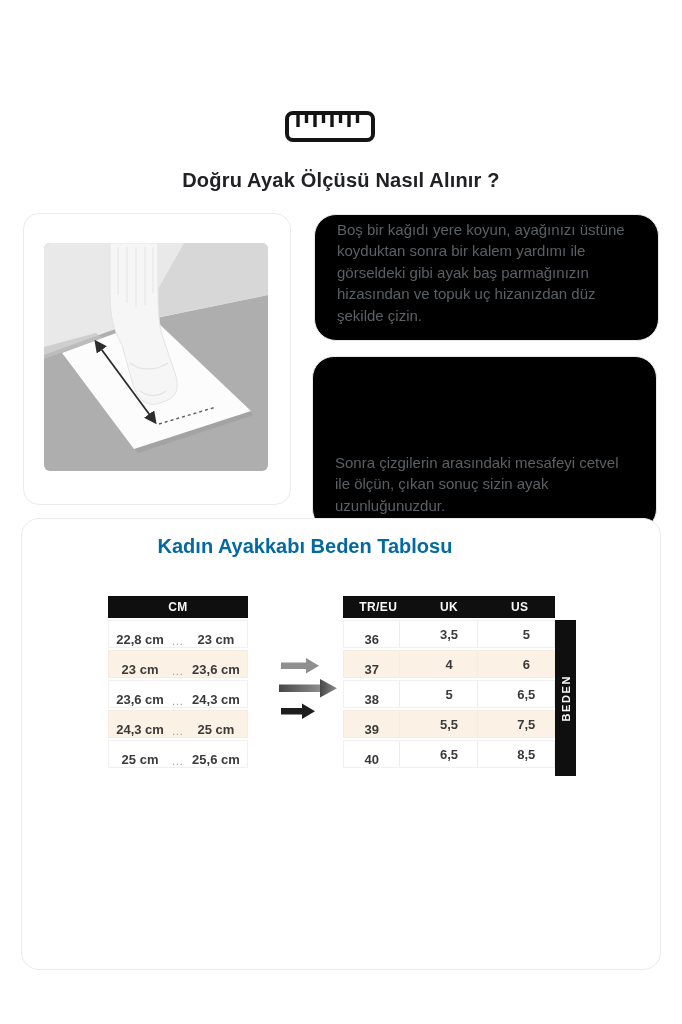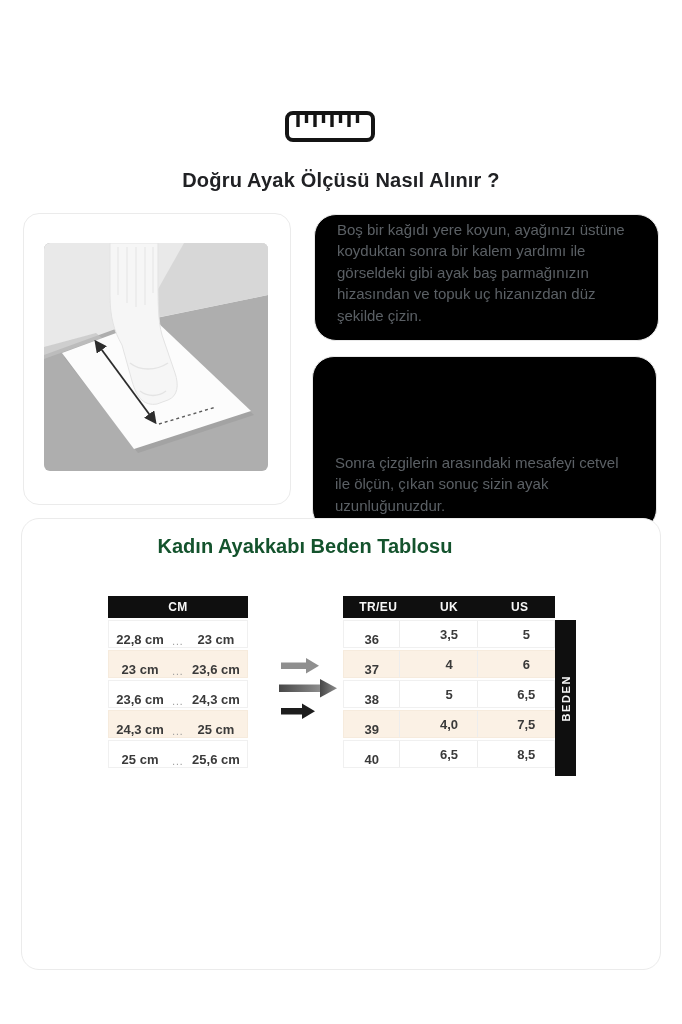--- a/index.html
+++ b/index.html
@@ -51,7 +51,7 @@
   #size-card{left:21px;top:518px;width:640px;height:452px;border-radius:18px;}
   #size-title{
     left:0;top:535px;width:610px;
-    text-align:center;font-size:20px;font-weight:bold;color:#14532d;
+    text-align:center;font-size:20px;font-weight:bold;color:#0369a1;
   }
 
   .size-table{box-sizing:border-box;}

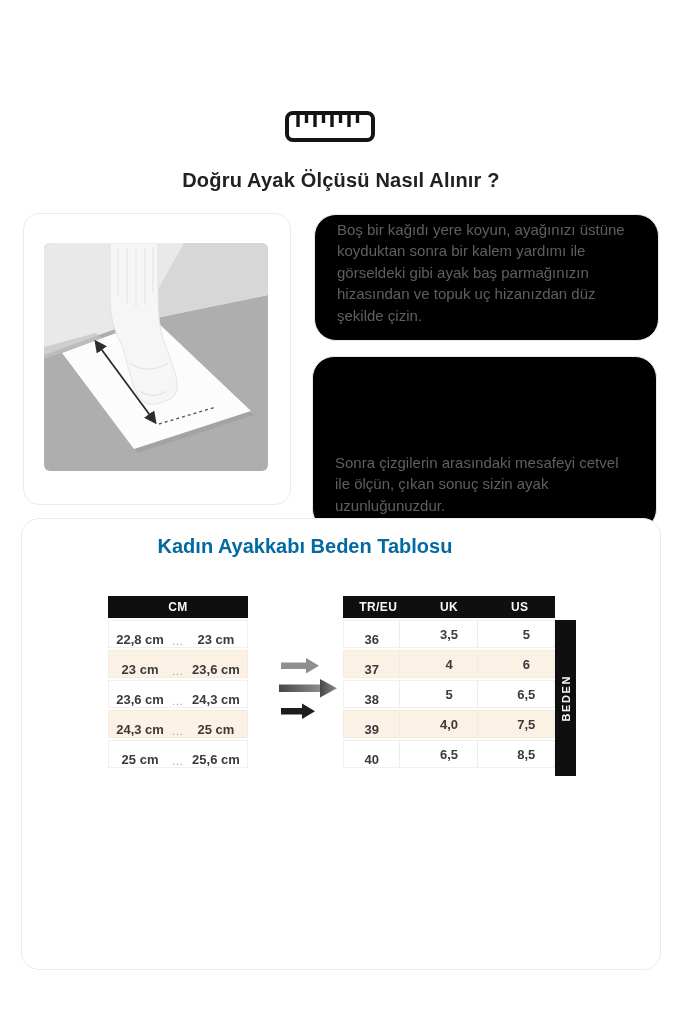--- a/index.html
+++ b/index.html
@@ -232,7 +232,7 @@
     </div>
     <div class="trow">
       <span class="cell">39</span>
-        <span class="cell">4,0</span>
+        <span class="cell">5,5</span>
         <span class="cell">7,5</span>
     </div>
     <div class="trow">

